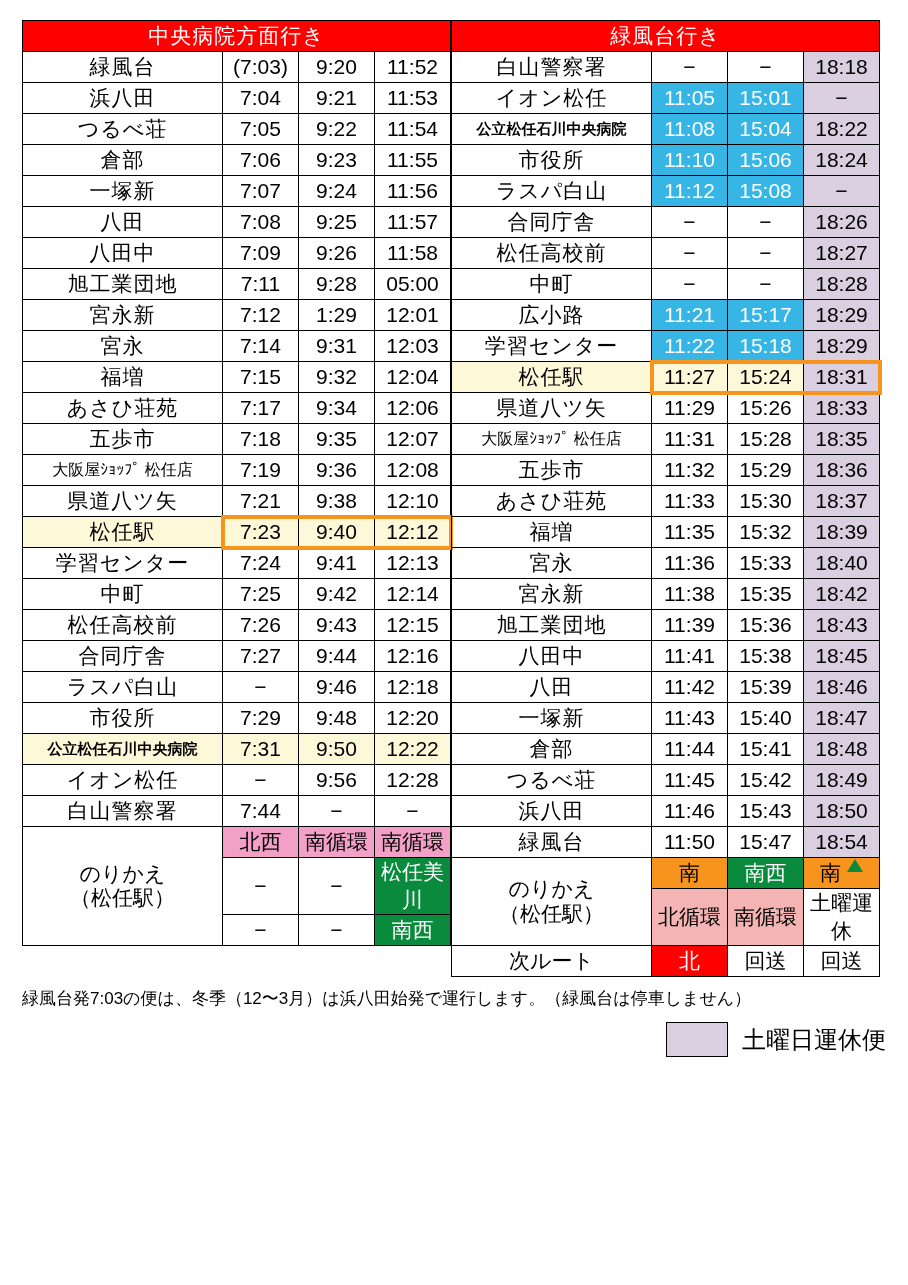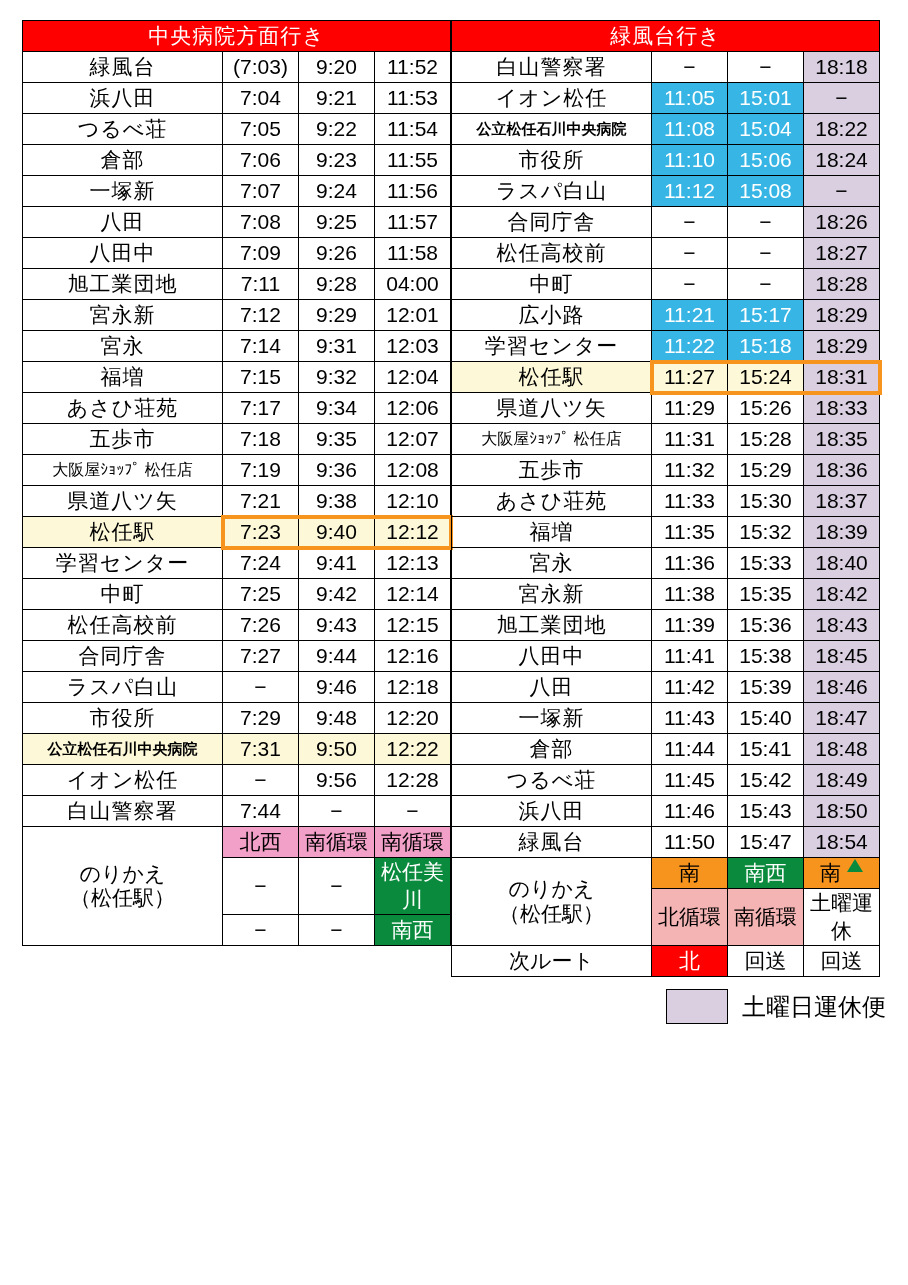--- a/index.html
+++ b/index.html
@@ -233,7 +233,7 @@
               <td class="stop" style="width:200px">旭工業団地</td>
               <td class="time" style="width:76px">7:11</td>
               <td class="time" style="width:76px">9:28</td>
-              <td class="time" style="width:76px">04:00</td>
+              <td class="time" style="width:76px">05:00</td>
             </tr>
             <tr>
               <td class="stop" style="width:200px">宮永新</td>

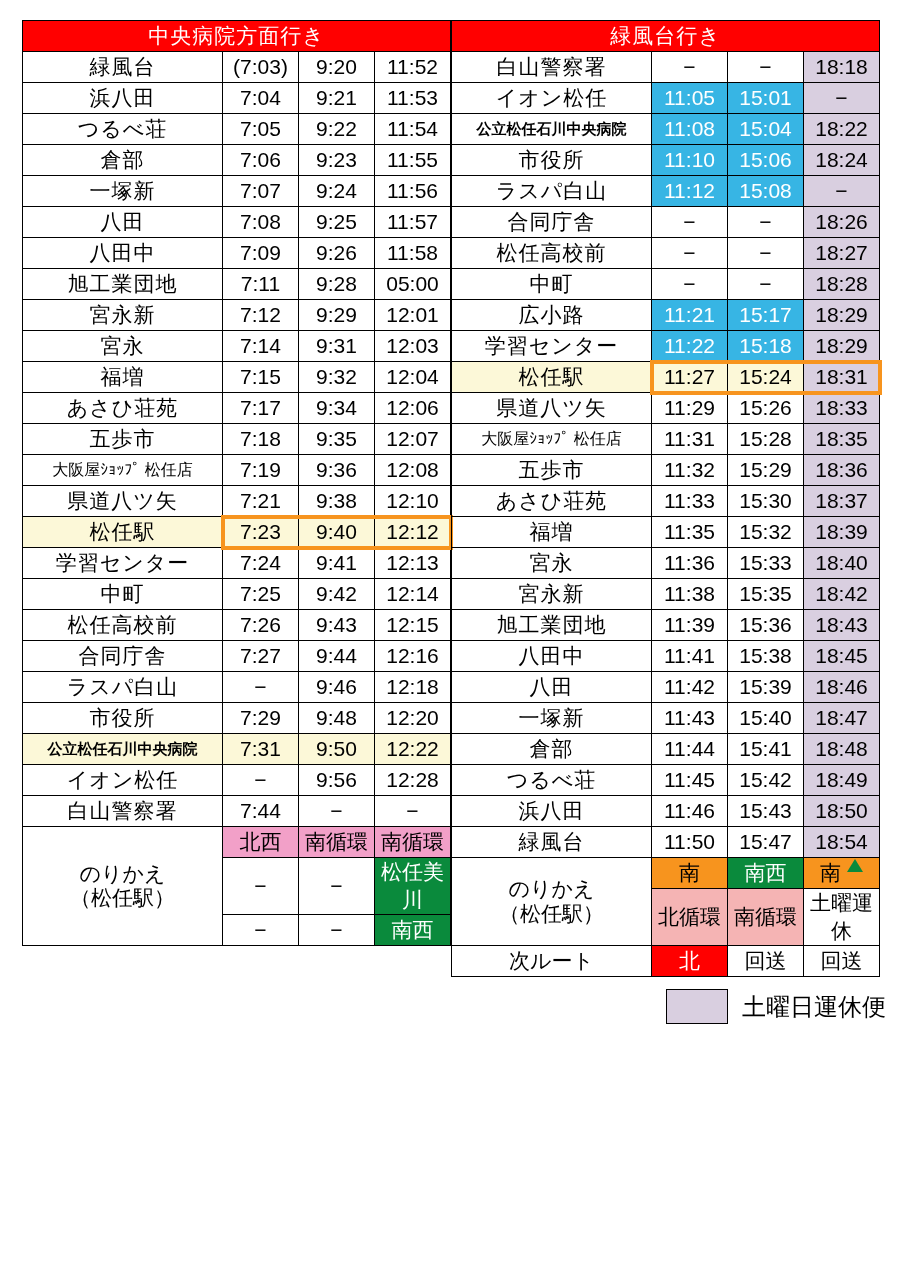--- a/index.html
+++ b/index.html
@@ -238,7 +238,7 @@
             <tr>
               <td class="stop" style="width:200px">宮永新</td>
               <td class="time" style="width:76px">7:12</td>
-              <td class="time" style="width:76px">9:29</td>
+              <td class="time" style="width:76px">1:29</td>
               <td class="time" style="width:76px">12:01</td>
             </tr>
             <tr>

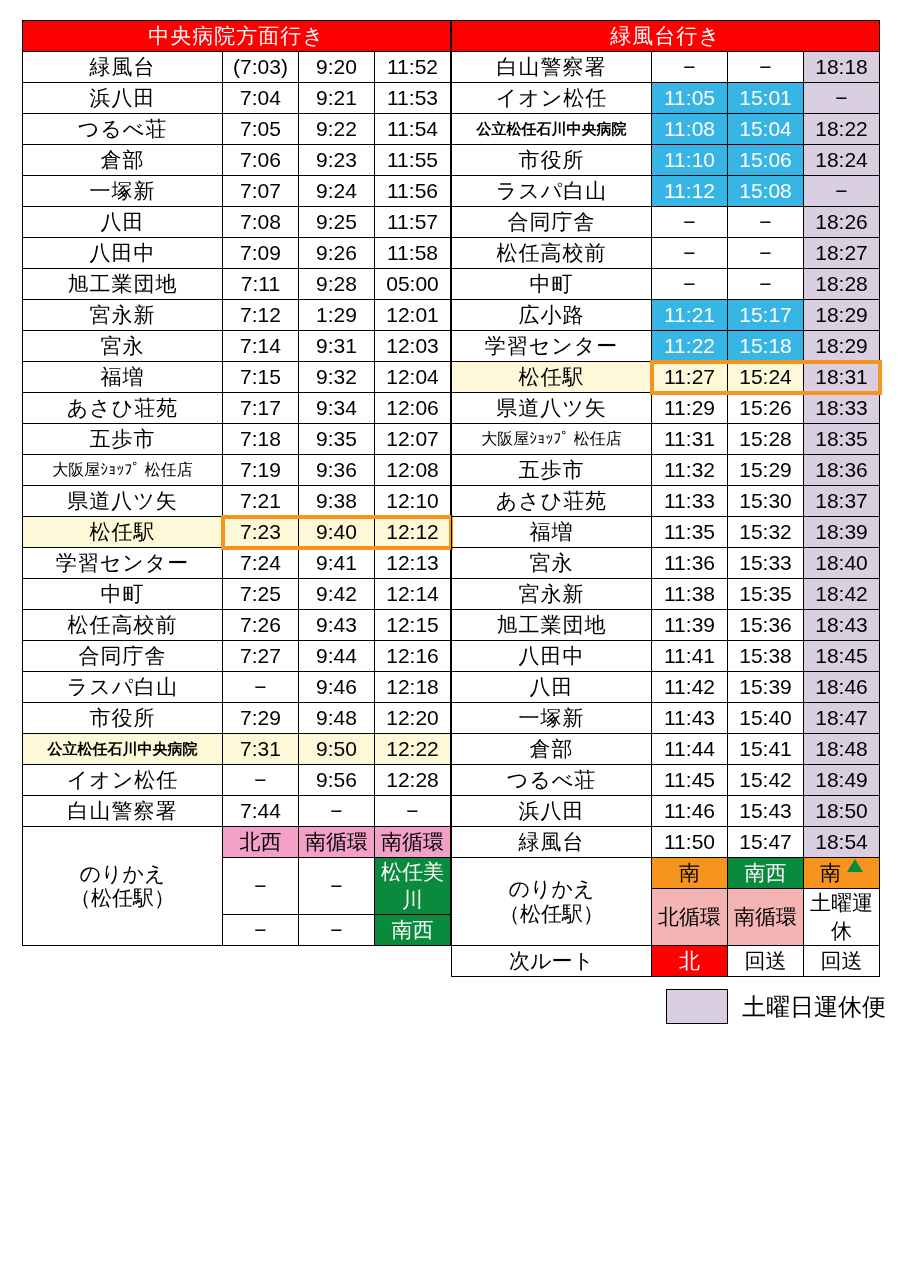--- a/index.html
+++ b/index.html
@@ -544,6 +544,7 @@
 
   </div>
 
+  <div class="note1">緑風台発7:03の便は、冬季（12〜3月）は浜八田始発で運行します。（緑風台は停車しません）</div>
   <div class="legend-bottom">
     <span class="swatch"></span>
     <span class="lbl">土曜日運休便</span>

